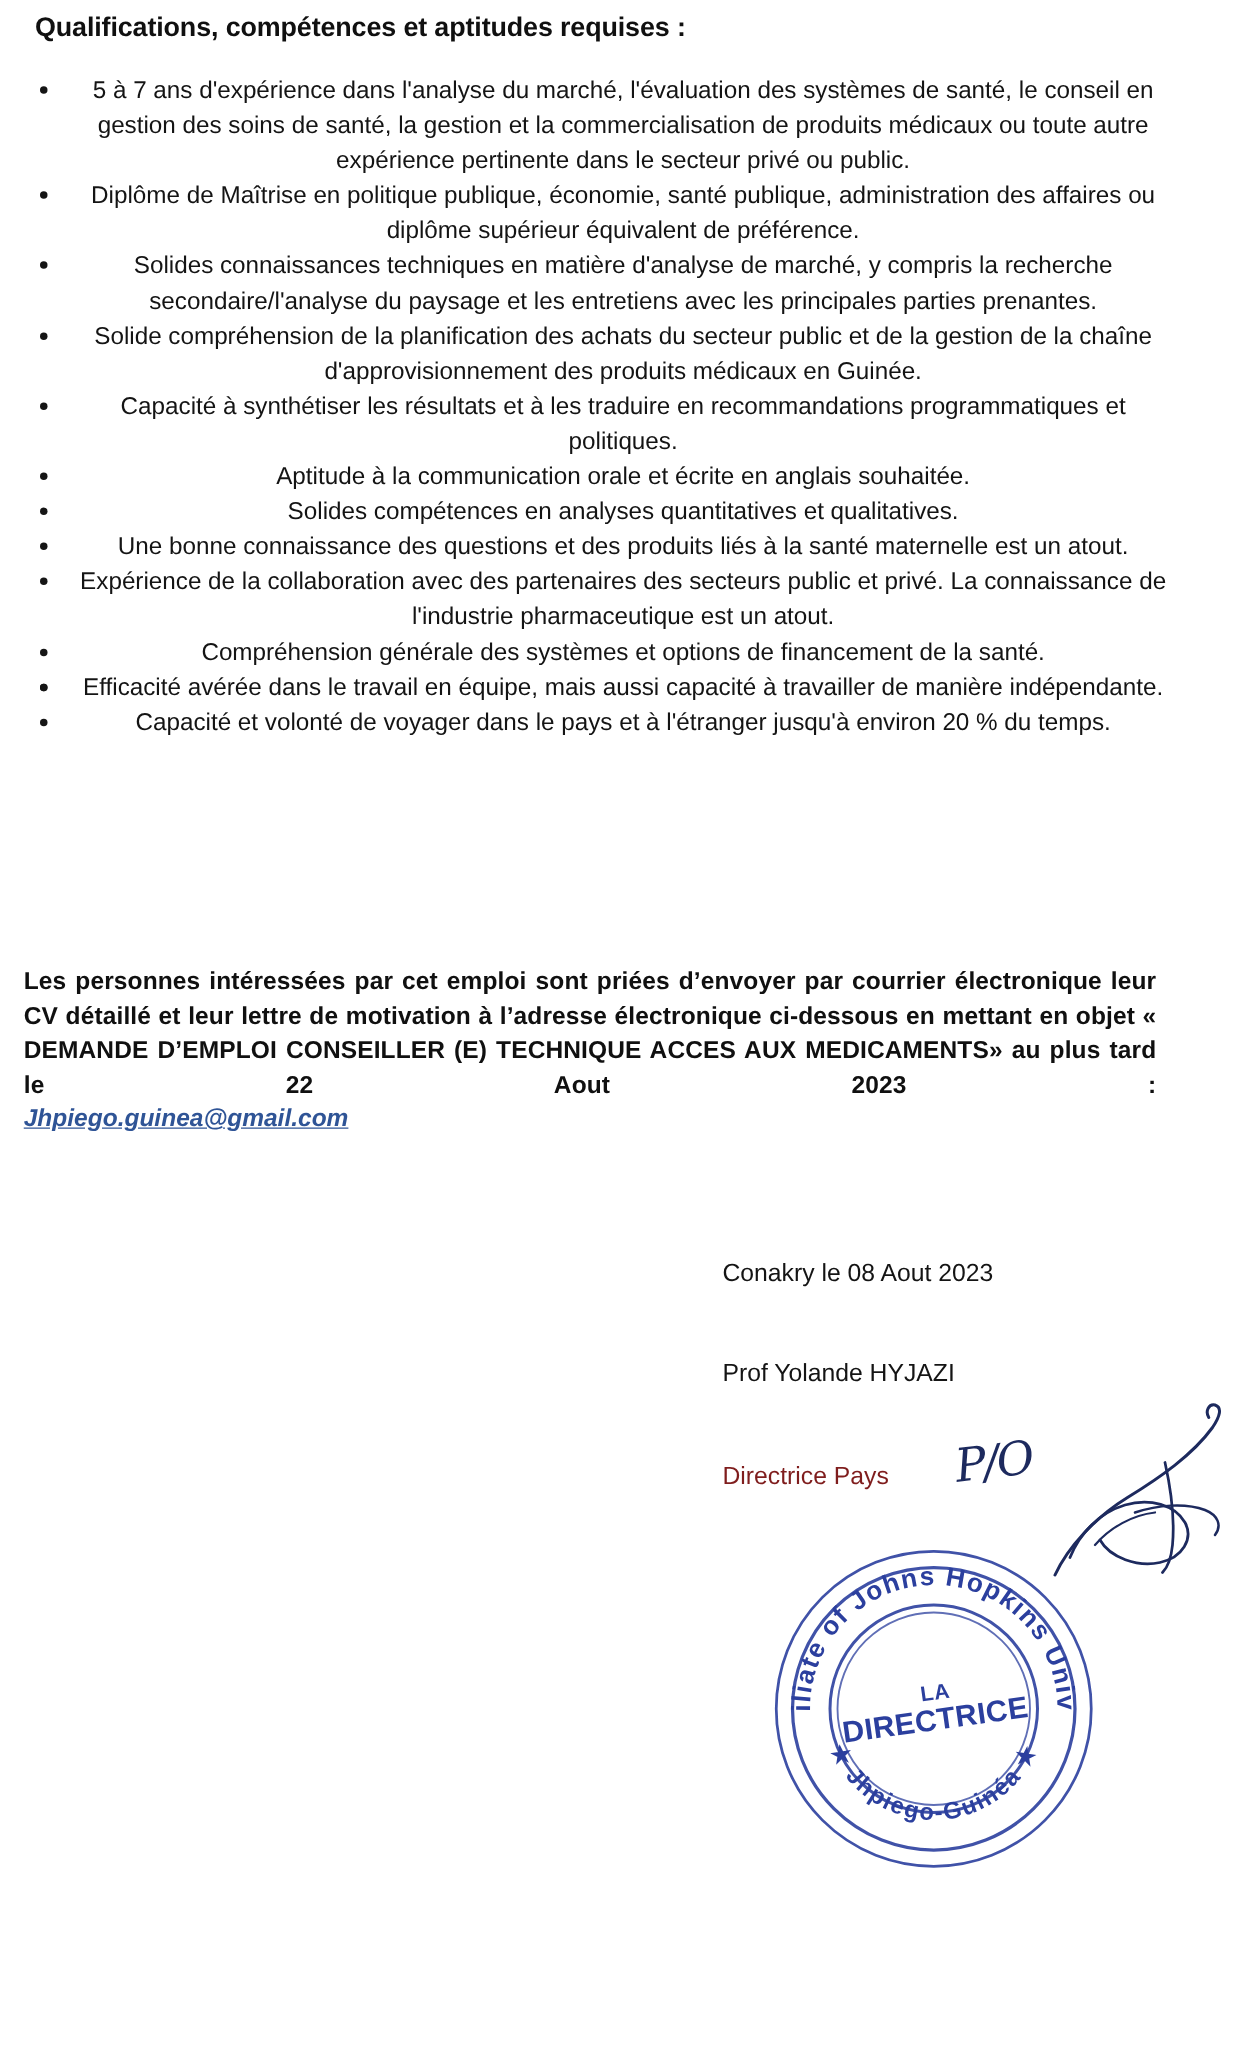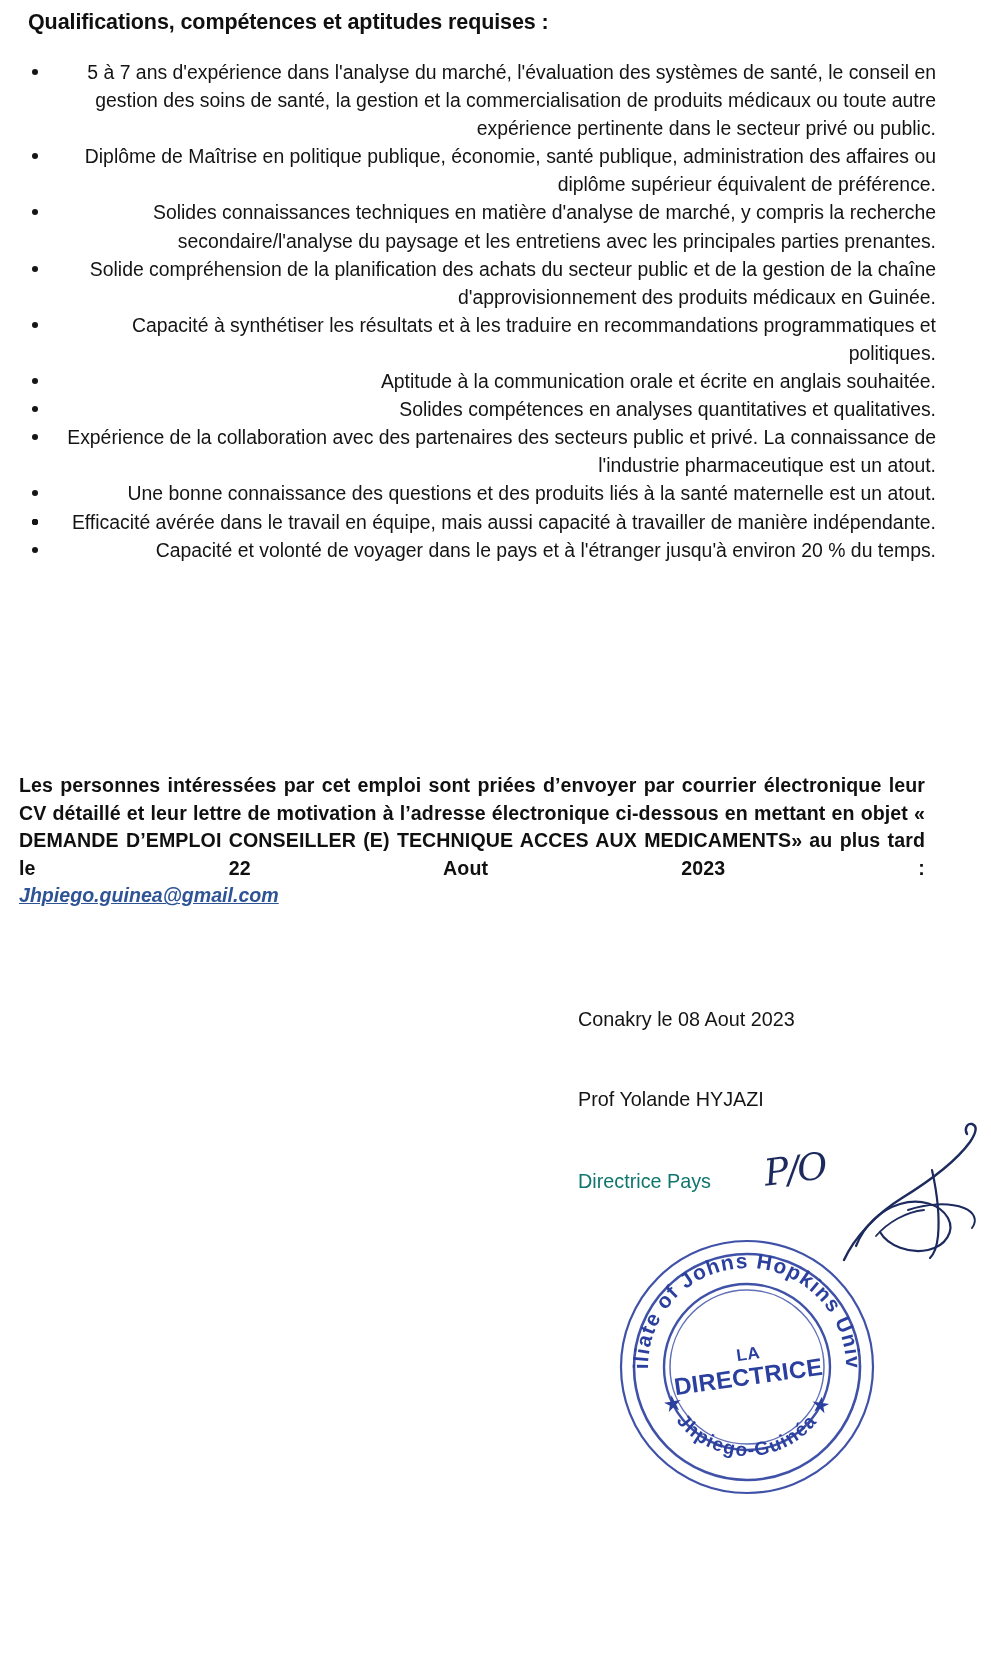--- a/index.html
+++ b/index.html
@@ -53,7 +53,7 @@
     line-height: 28.1px;
     color: #141414;
     margin-bottom: 0px;
-    text-align: right;
+    text-align: center;
   }
   .qual-item .bullet-dot {
     position: absolute;

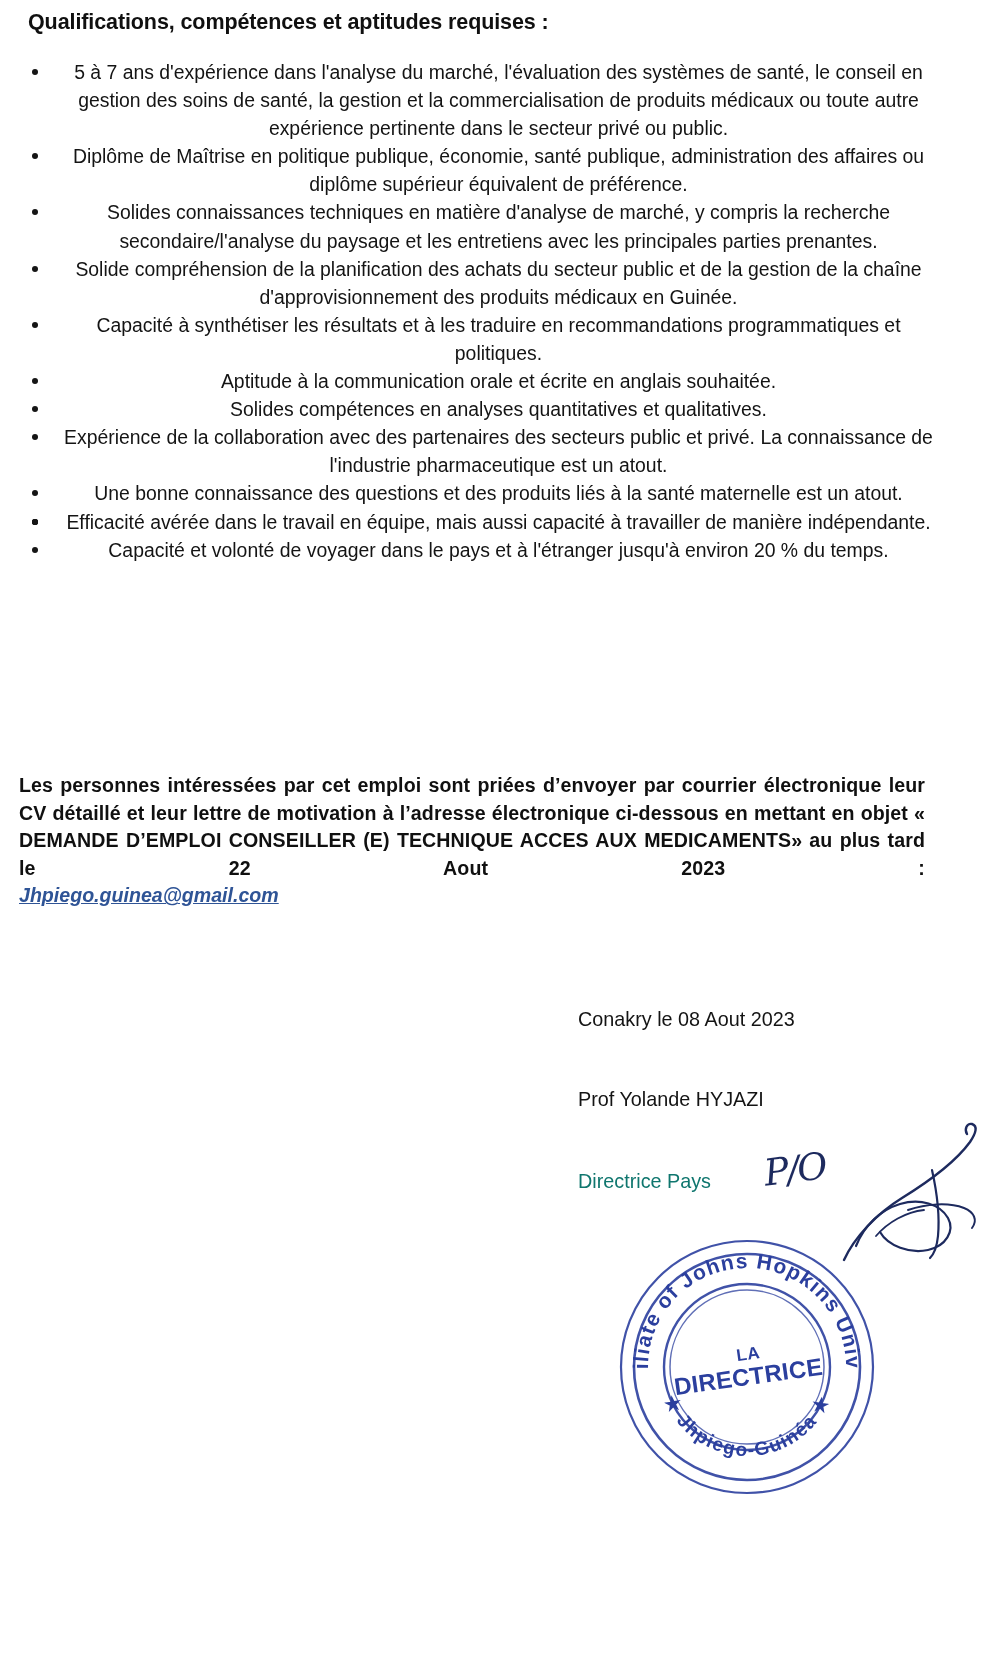--- a/index.html
+++ b/index.html
@@ -235,11 +235,11 @@
     </li>
     <li class="qual-item">
       <span class="bullet-dot"></span>
+      <span>Une bonne connaissance des questions et des produits liés à la santé maternelle est un atout.</span>
+    </li>
+    <li class="qual-item">
+      <span class="bullet-dot"></span>
       <span>Expérience de la collaboration avec des partenaires des secteurs public et privé. La connaissance de l'industrie pharmaceutique est un atout.</span>
-    </li>
-    <li class="qual-item">
-      <span class="bullet-dot"></span>
-      <span>Une bonne connaissance des questions et des produits liés à la santé maternelle est un atout.</span>
     </li>
     <li class="qual-item">
       <span class="bullet-dot"></span>

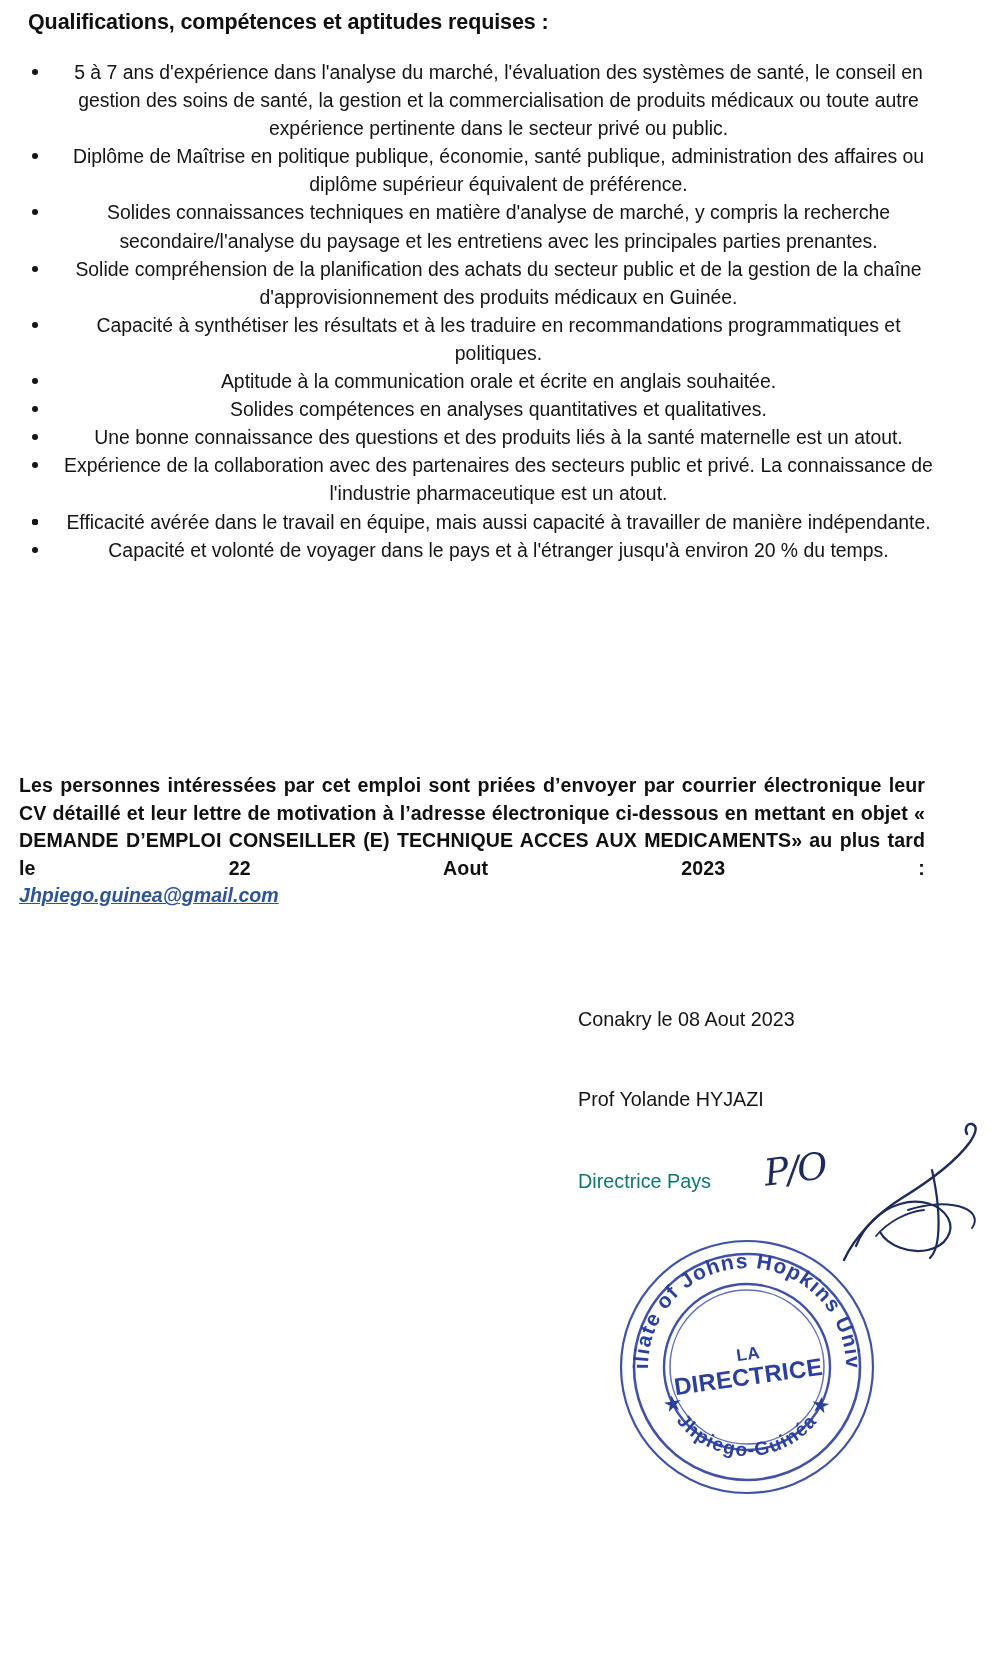--- a/index.html
+++ b/index.html
@@ -243,6 +243,7 @@
     </li>
     <li class="qual-item">
       <span class="bullet-dot"></span>
+      <span>Compréhension générale des systèmes et options de financement de la santé.</span>
     </li>
     <li class="qual-item">
       <span class="bullet-dot"></span>

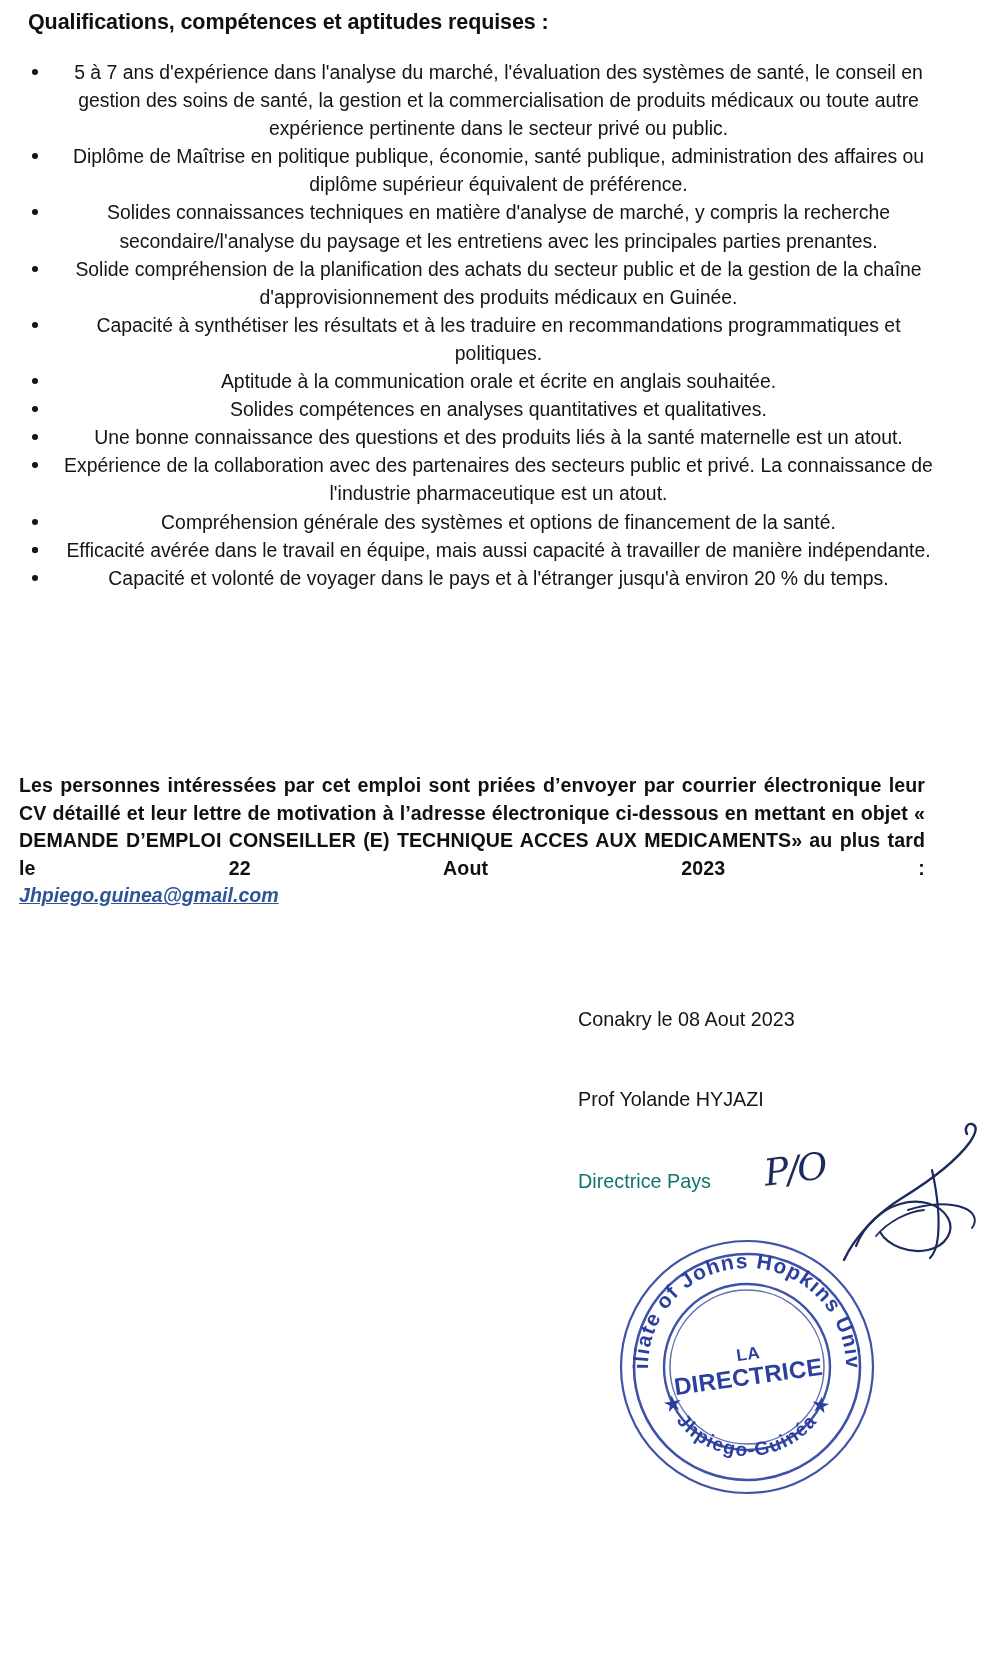--- a/index.html
+++ b/index.html
@@ -131,7 +131,7 @@
     left: 578px;
     top: 1170px;
     font-size: 19.8px;
-    color: #0f766e;
+    color: #7f1d1d;
     white-space: nowrap;
   }
 

